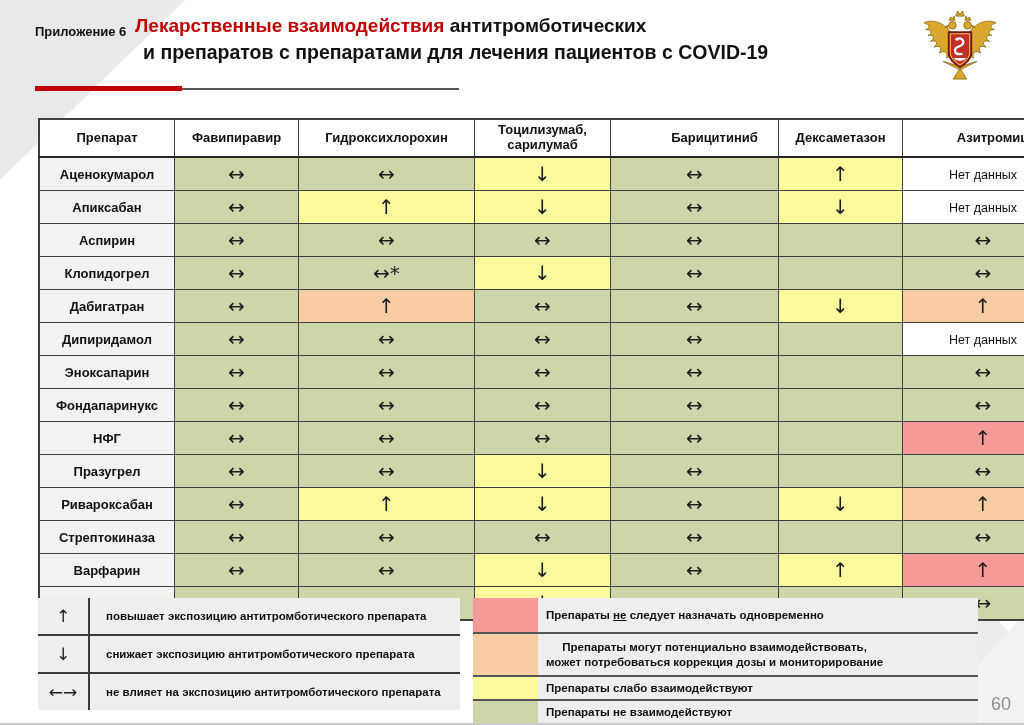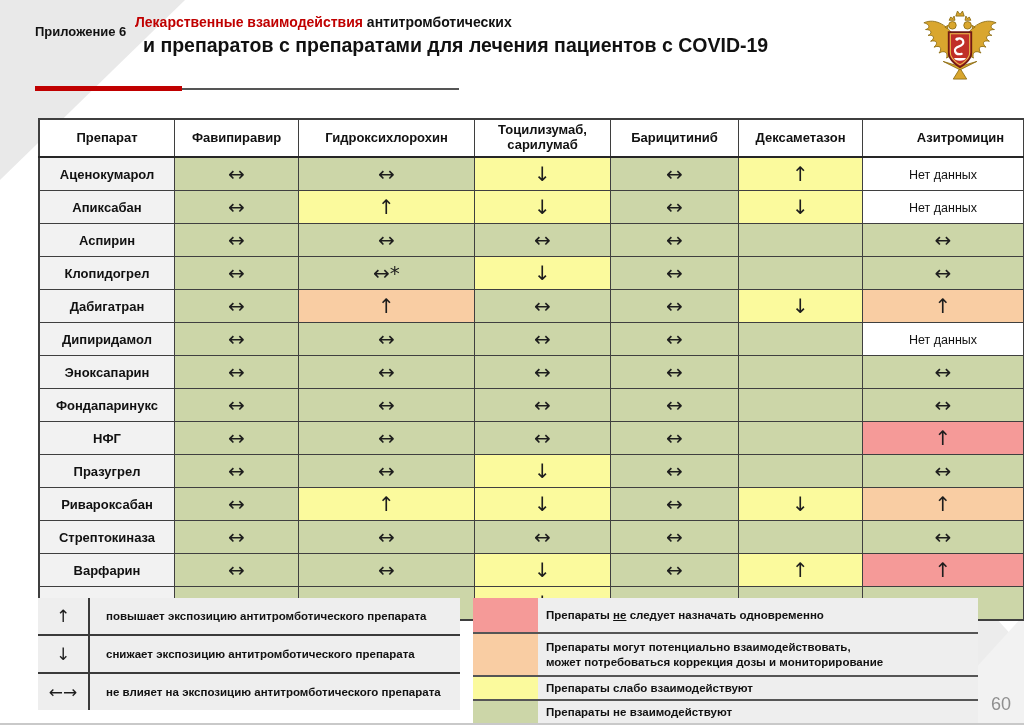--- a/index.html
+++ b/index.html
@@ -19,7 +19,7 @@
   
   .appendix{position:absolute;left:35px;top:24px;font-size:13px;font-weight:bold;}
   .titleblock{position:absolute;left:135px;top:13px;line-height:1.35;}
-  .title-l1{font-size:14px;font-weight:bold;white-space:nowrap;}
+  .title-l1{font-size:19px;font-weight:bold;white-space:nowrap;}
   .title-accent{color:var(--accent,#c00000);}
   .title-l2{font-size:19.5px;font-weight:bold;padding-left:8px;white-space:nowrap;}
   .rule-red{position:absolute;left:35px;top:86px;width:147px;height:5px;background:var(--accent,#c00000);}

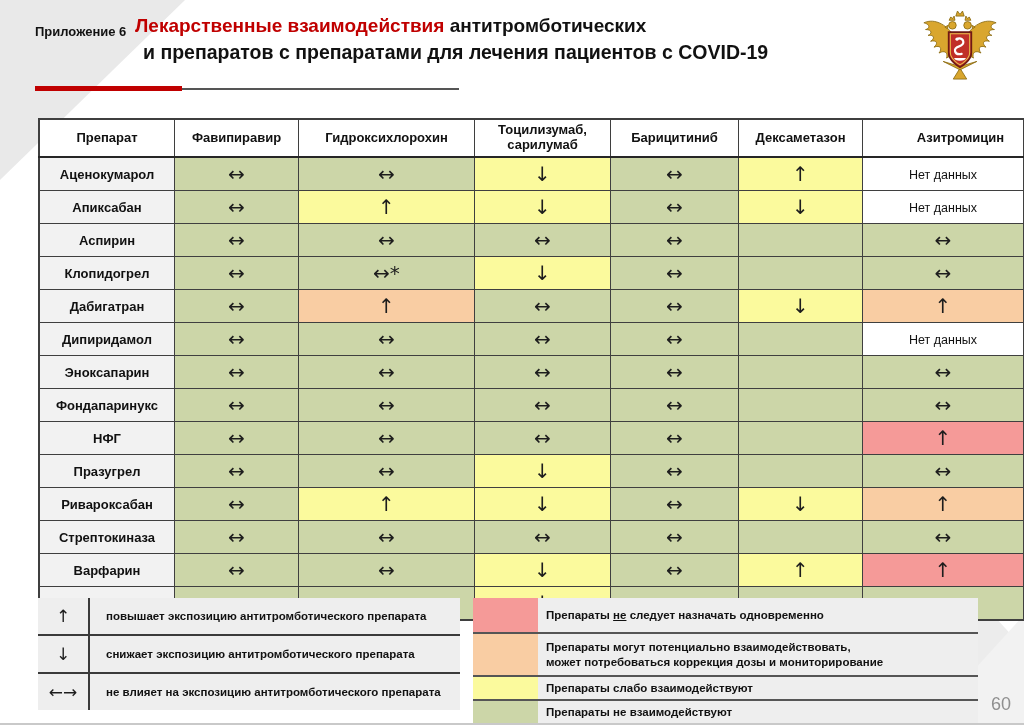--- a/index.html
+++ b/index.html
@@ -113,7 +113,7 @@
           <th style="width: 175px;">Гидроксихлорохин</th>
           <th style="width: 135px;">Тоцилизумаб,
 сарилумаб</th>
-          <th style="width: 127px;">Барицитиниб</th>
+          <th style="width: 127px; padding-left: 40px;">Барицитиниб</th>
           <th style="width: 123px;">Дексаметазон</th>
           <th style="width: 125px; padding-left: 35px;">Азитромицин</th>
         </tr>

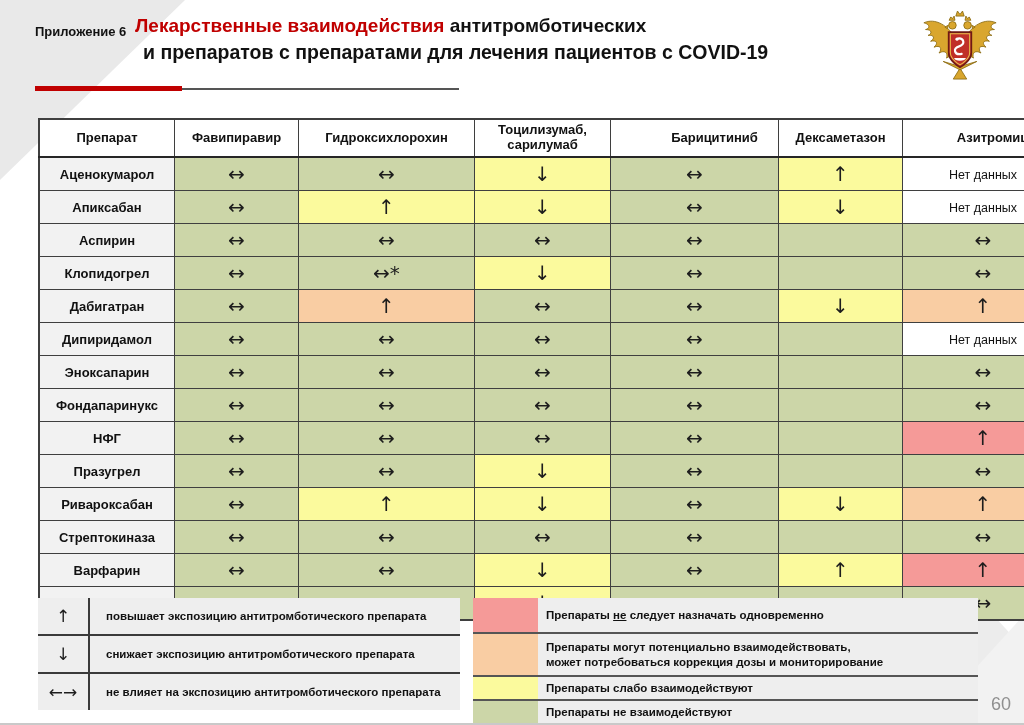--- a/index.html
+++ b/index.html
@@ -274,7 +274,7 @@
             <div><span>Препараты </span><u>не</u><span> следует назначать одновременно</span></div>
           </div>
         </div>
-        <div class="crow" style="height: 41px;">
+        <div class="crow" style="height: 41px; text-align: center;">
           <div class="swatch orange"></div>
           <div class="ctxt">
             <div>Препараты могут потенциально взаимодействовать,</div>

